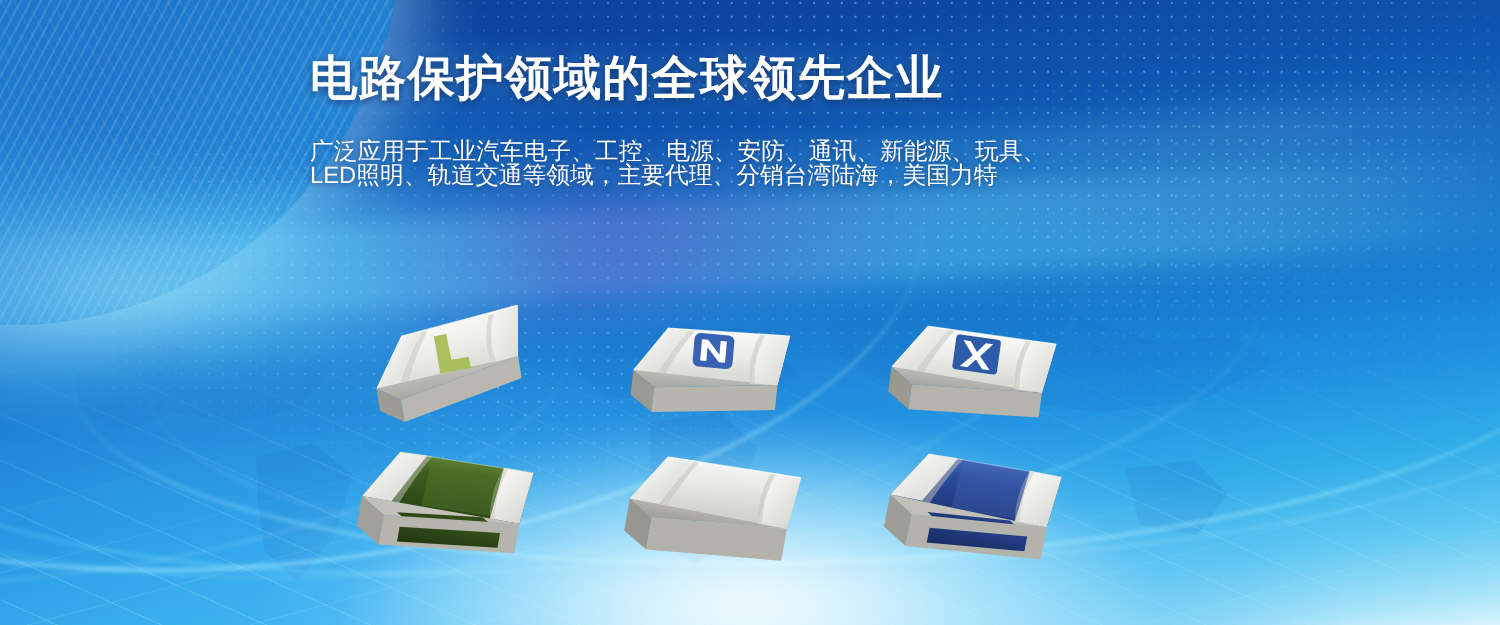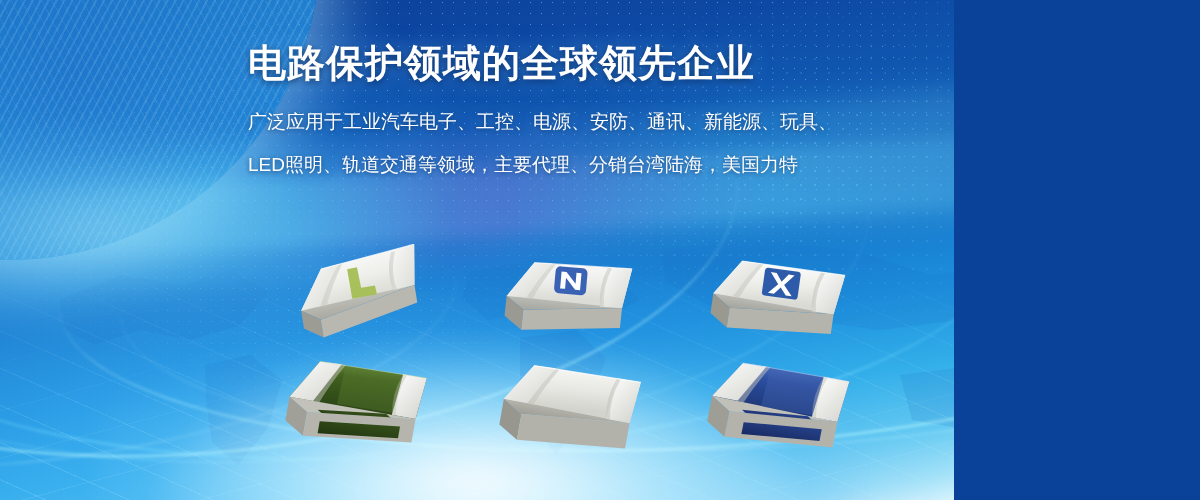--- a/index.html
+++ b/index.html
@@ -7,7 +7,7 @@
   body { font-family:"Liberation Sans","DejaVu Sans",sans-serif; }
 
   #banner {
-    position:relative; width:954px; height:500px; overflow:hidden;
+    position:relative; width:1200px; height:500px; overflow:hidden;
     background:
       radial-gradient(ellipse 700px 420px at 50% 105%, rgba(215,245,255,0.95) 0%, rgba(150,220,252,0.55) 26%, rgba(60,170,240,0.22) 48%, rgba(0,0,0,0) 70%),
       radial-gradient(ellipse 560px 300px at 7% 30%, rgba(90,190,250,0.55) 0%, rgba(40,140,225,0.22) 45%, rgba(0,0,0,0) 72%),

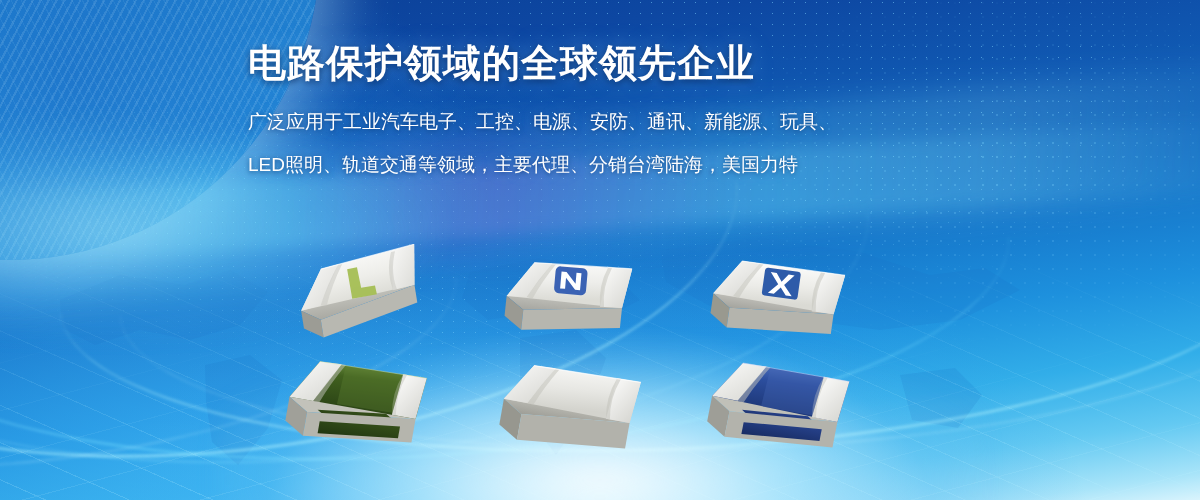--- a/index.html
+++ b/index.html
@@ -134,7 +134,7 @@
     text-shadow:0 1px 5px rgba(5,45,105,0.8), 0 0 14px rgba(130,210,255,0.35);
   }
   .sub1 { margin-top:30px; }
-  .sub2 { margin-top:24px; }
+  .sub2 { }
 
   
   .fuse-stage { position:absolute; inset:0; }

